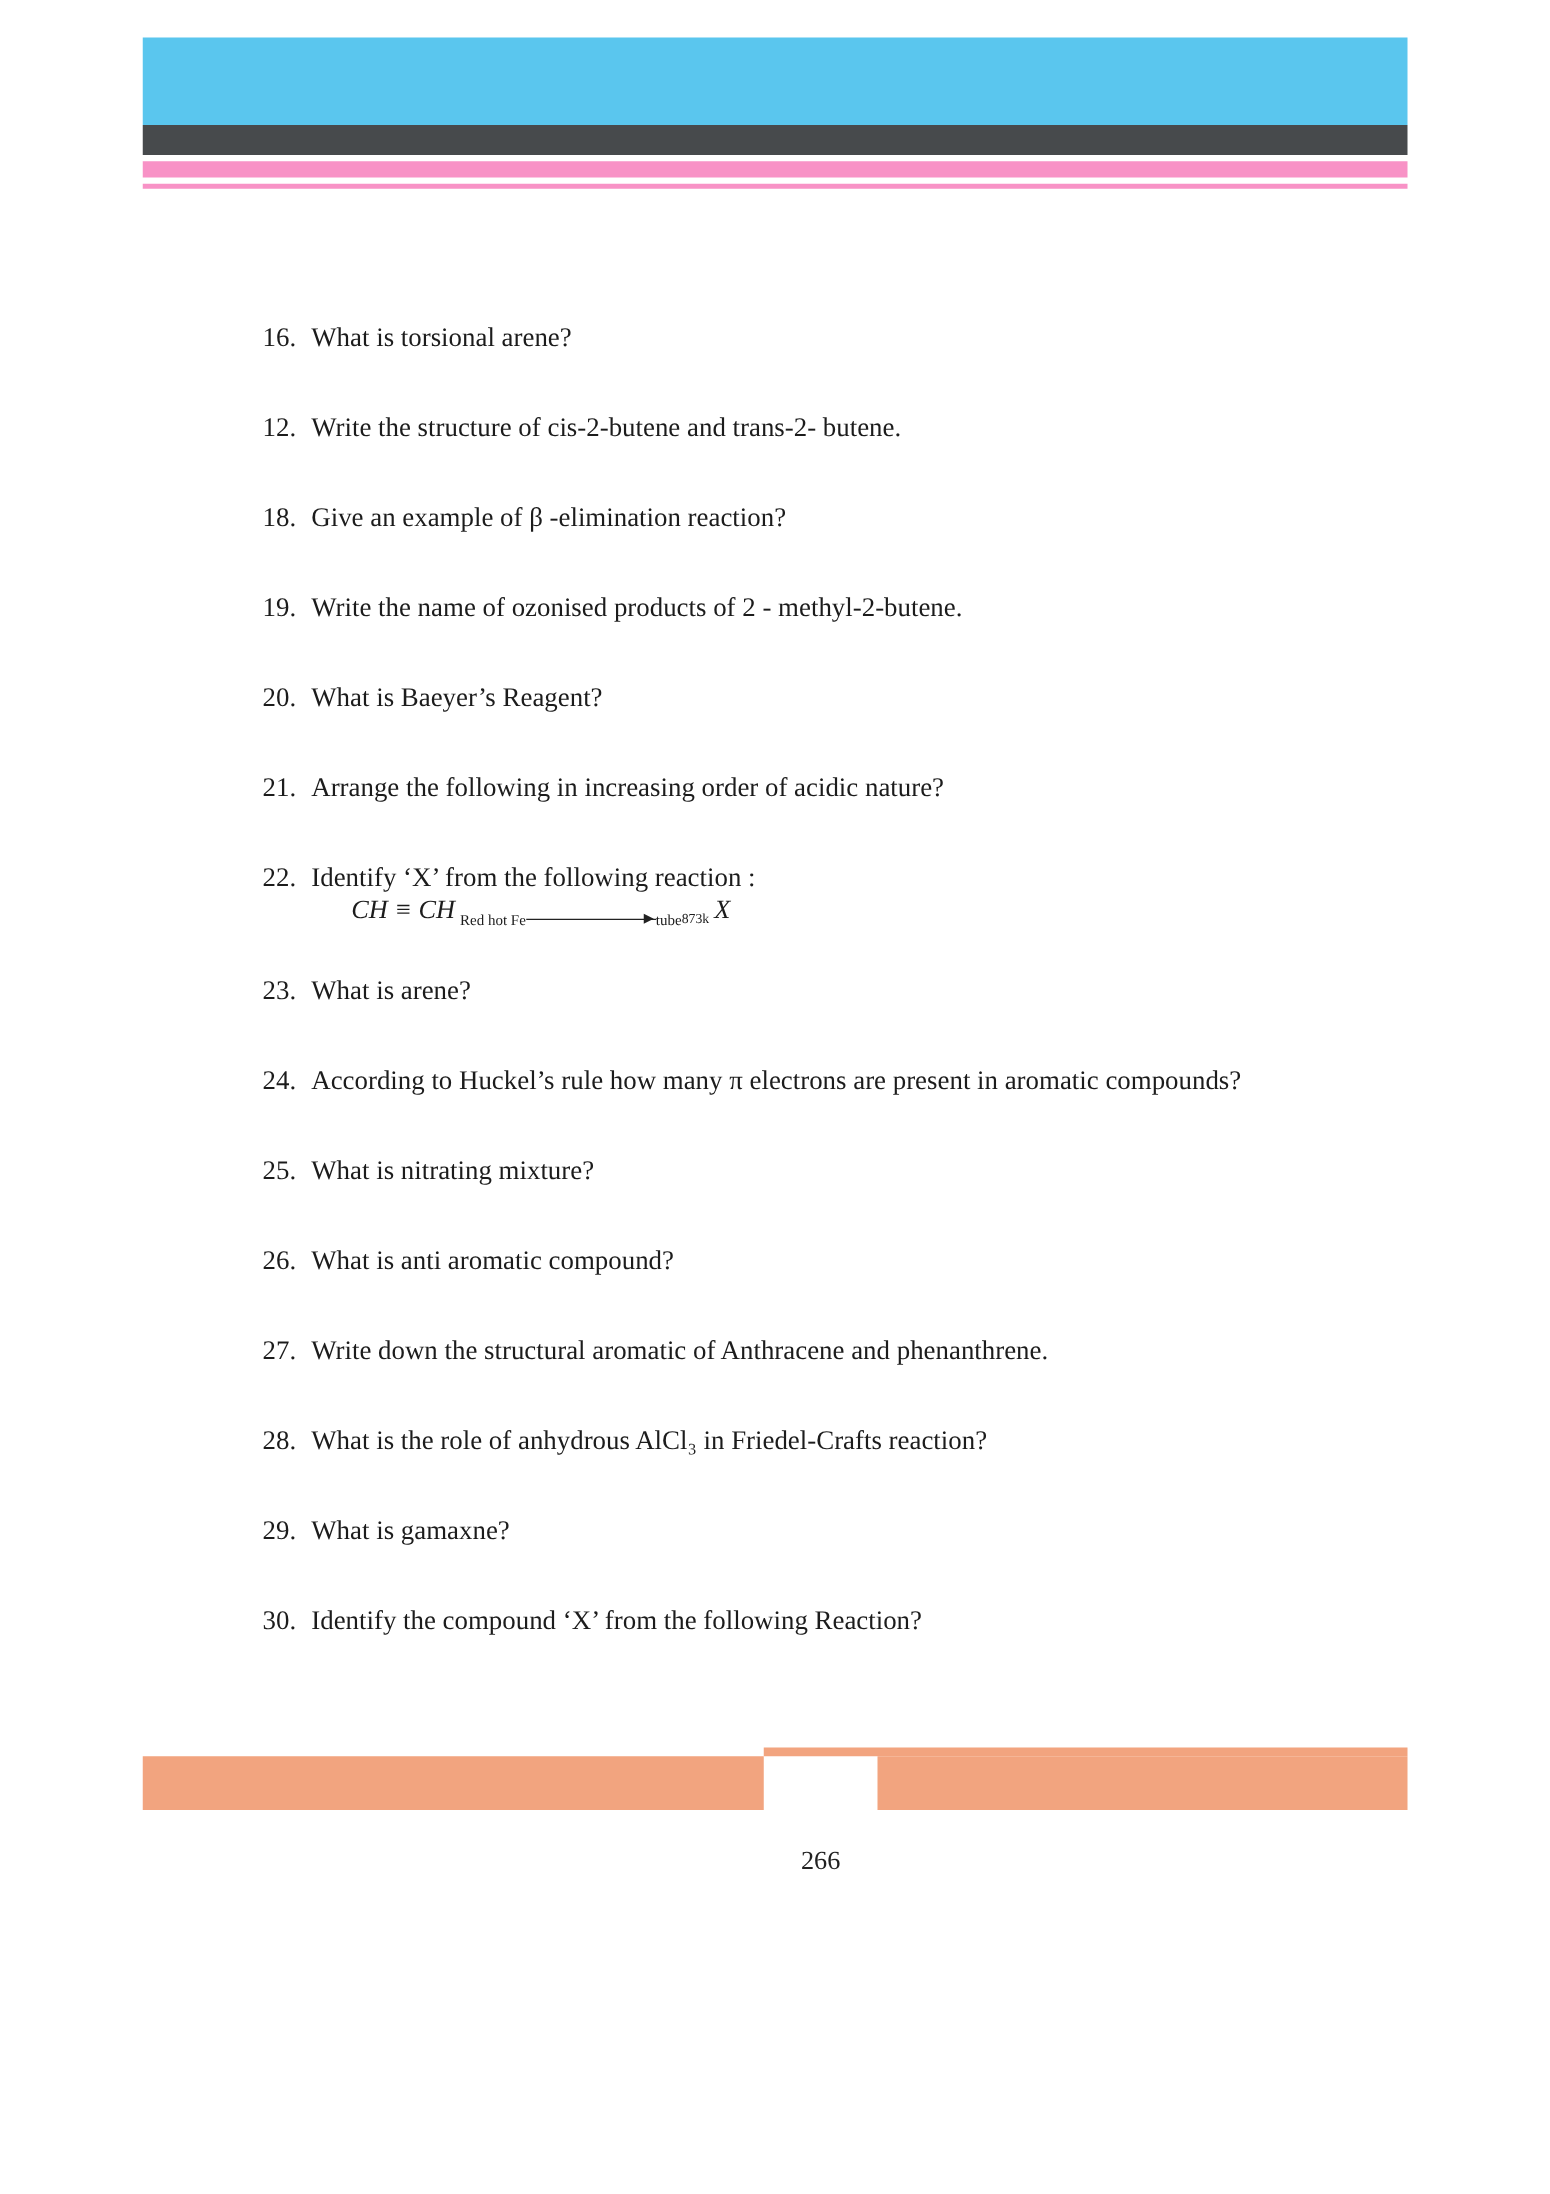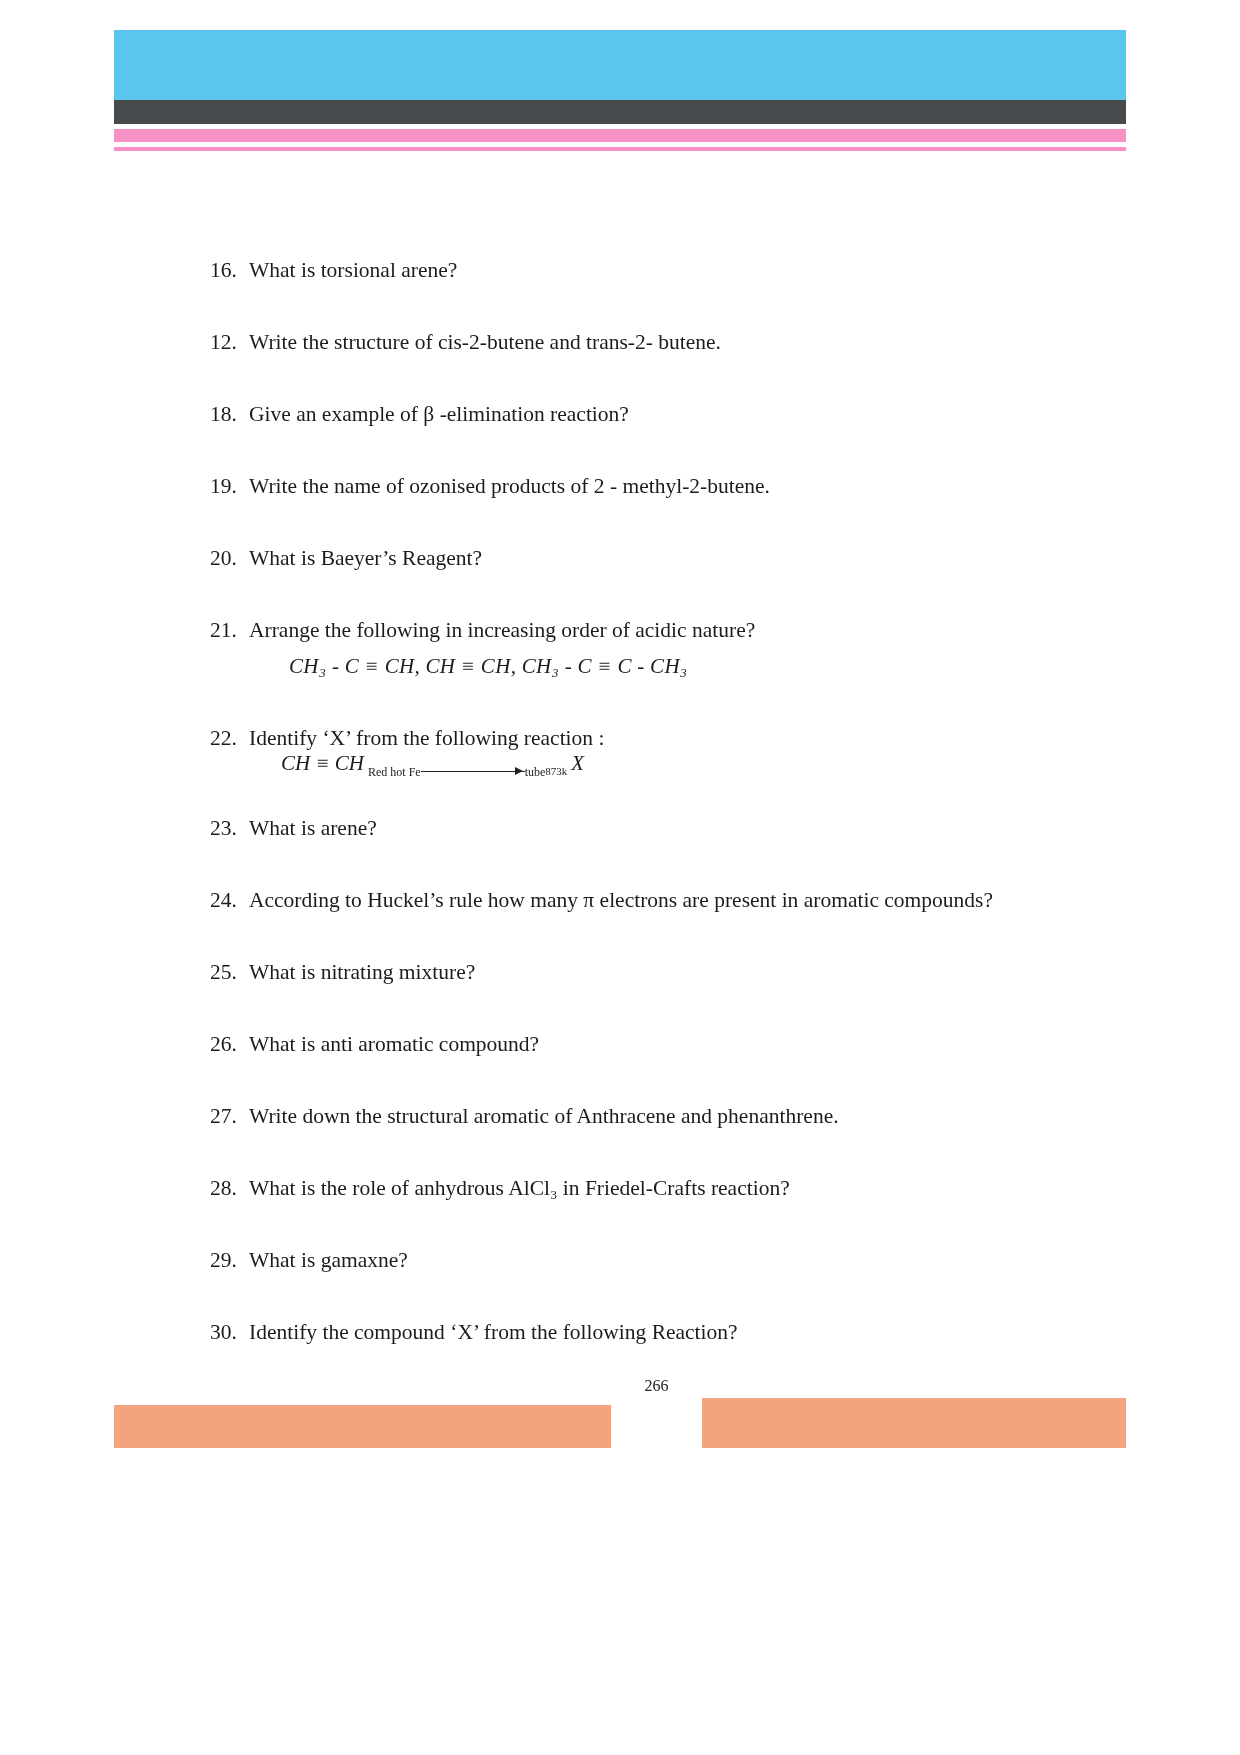--- a/index.html
+++ b/index.html
@@ -138,7 +138,6 @@
         <span class="qnum">21.</span>
         <span class="qtext">Arrange the following in increasing order of acidic nature?</span>
       </div>
-      <div class="formula">CH₃ - C ≡ CH, CH ≡ CH, CH₃ - C ≡ C - CH₃</div>
     </div>
 
     <div class="q tight">

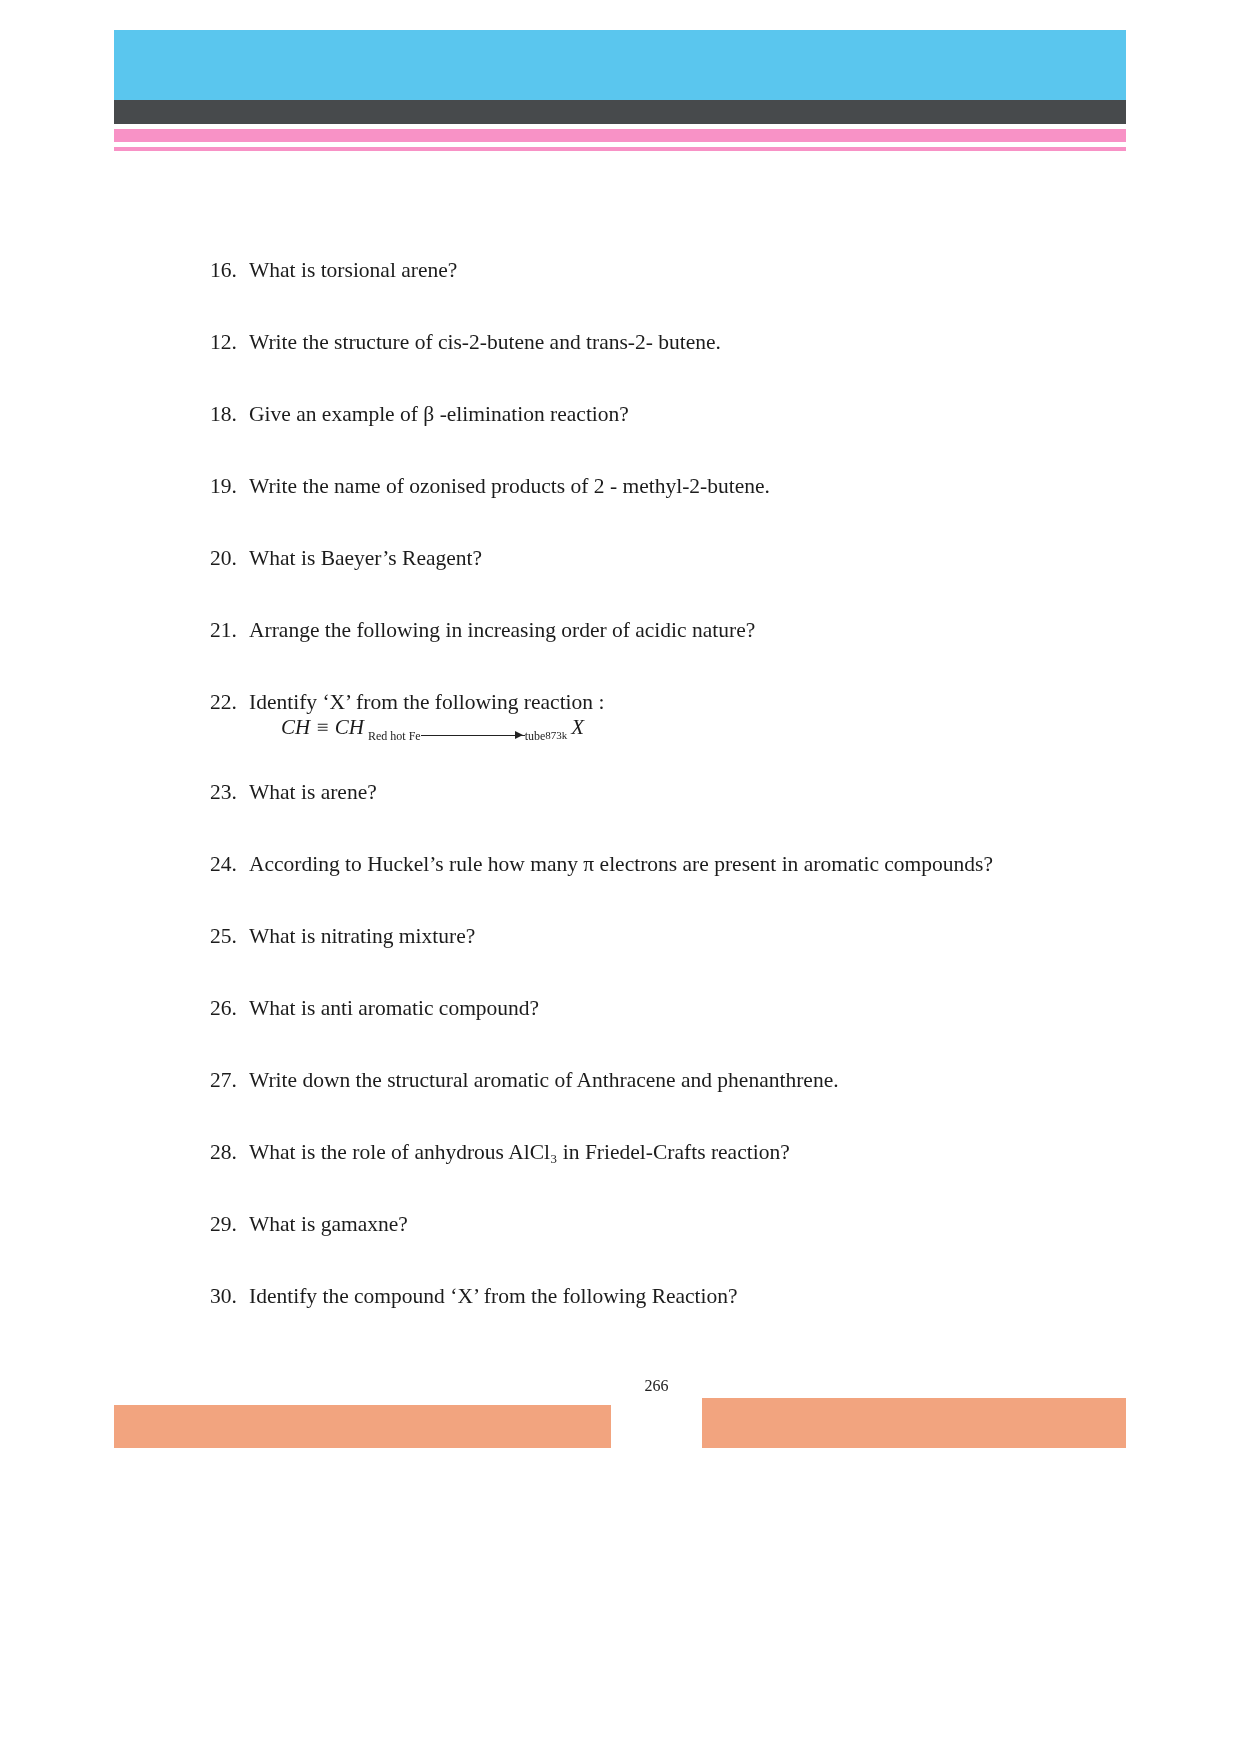--- a/index.html
+++ b/index.html
@@ -81,9 +81,9 @@
   .footer-left{position:absolute;top:1405px;left:0;width:497px;height:43px;background:var(--footer-band);}
   .footer-right{position:absolute;top:1405px;left:588px;width:652px;height:43px;background:var(--footer-band);}
   .page-number{
-    position:absolute;top:1364px;left:497px;width:91px;height:43px;
+    position:absolute;top:1467px;left:497px;width:91px;height:43px;
     display:flex;align-items:center;justify-content:center;
-    font-size:16px;color:#222;background:#ffffff;
+    font-size:21px;color:#222;background:#ffffff;
   }
 </style>
 </head>

